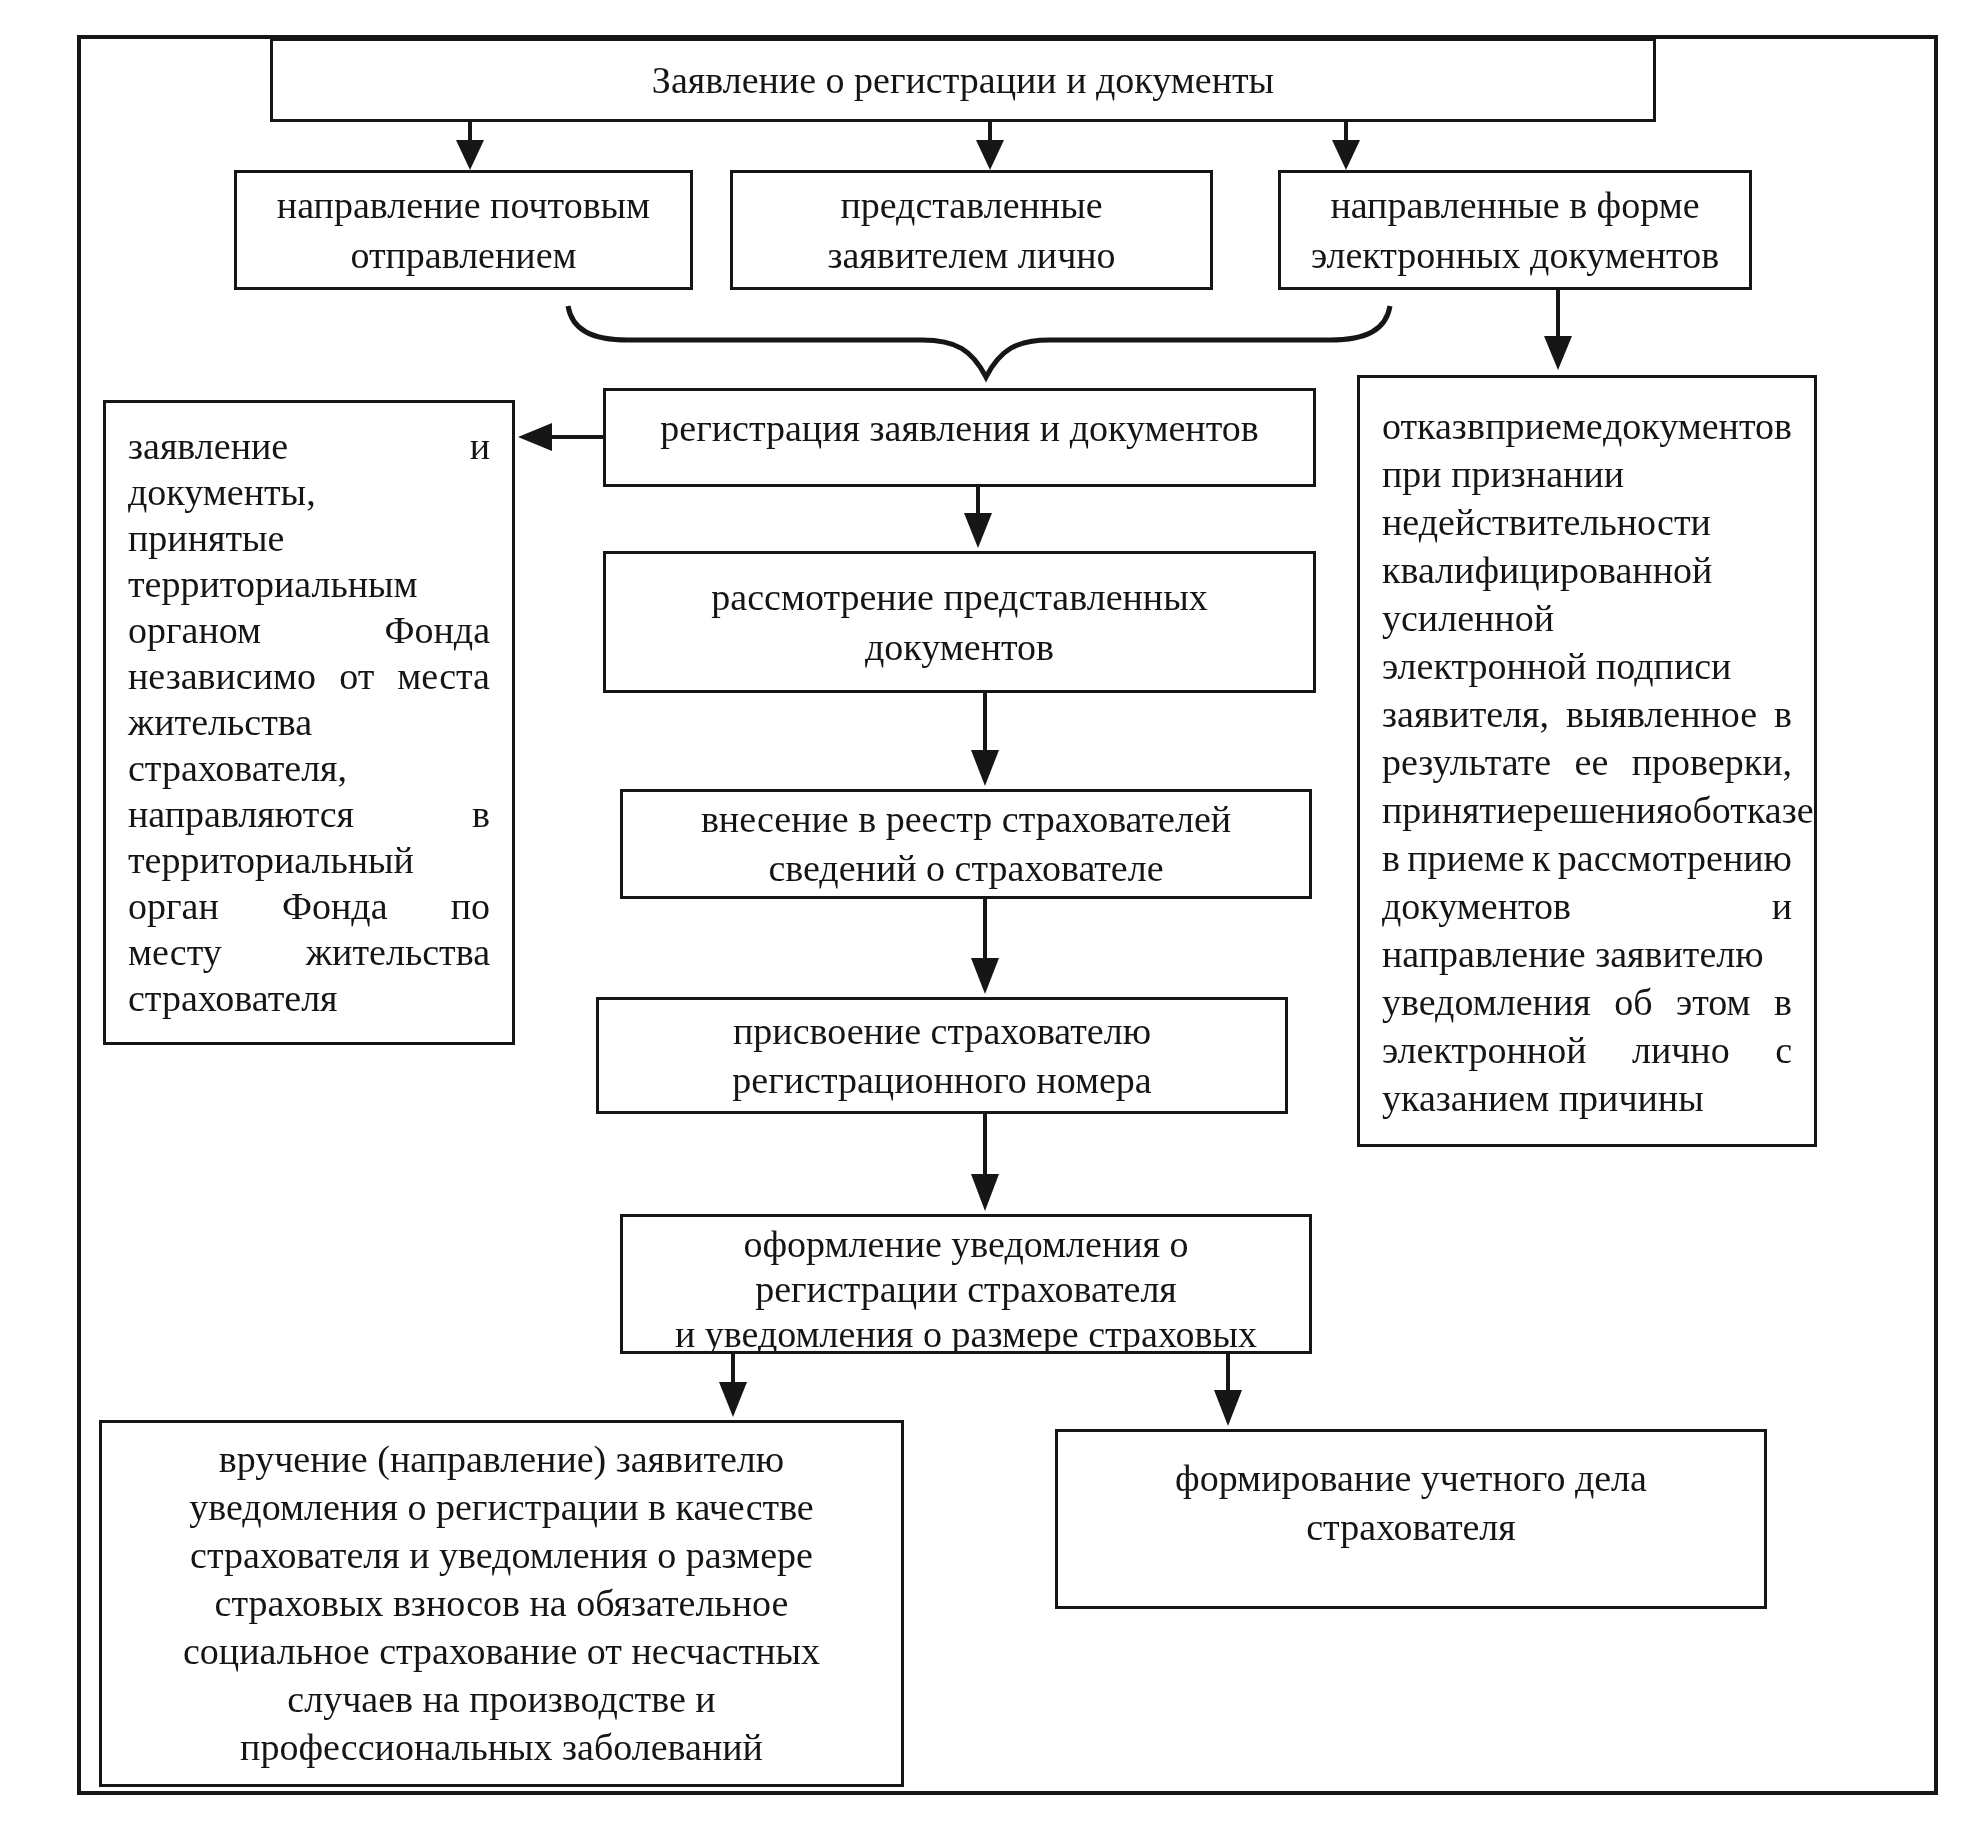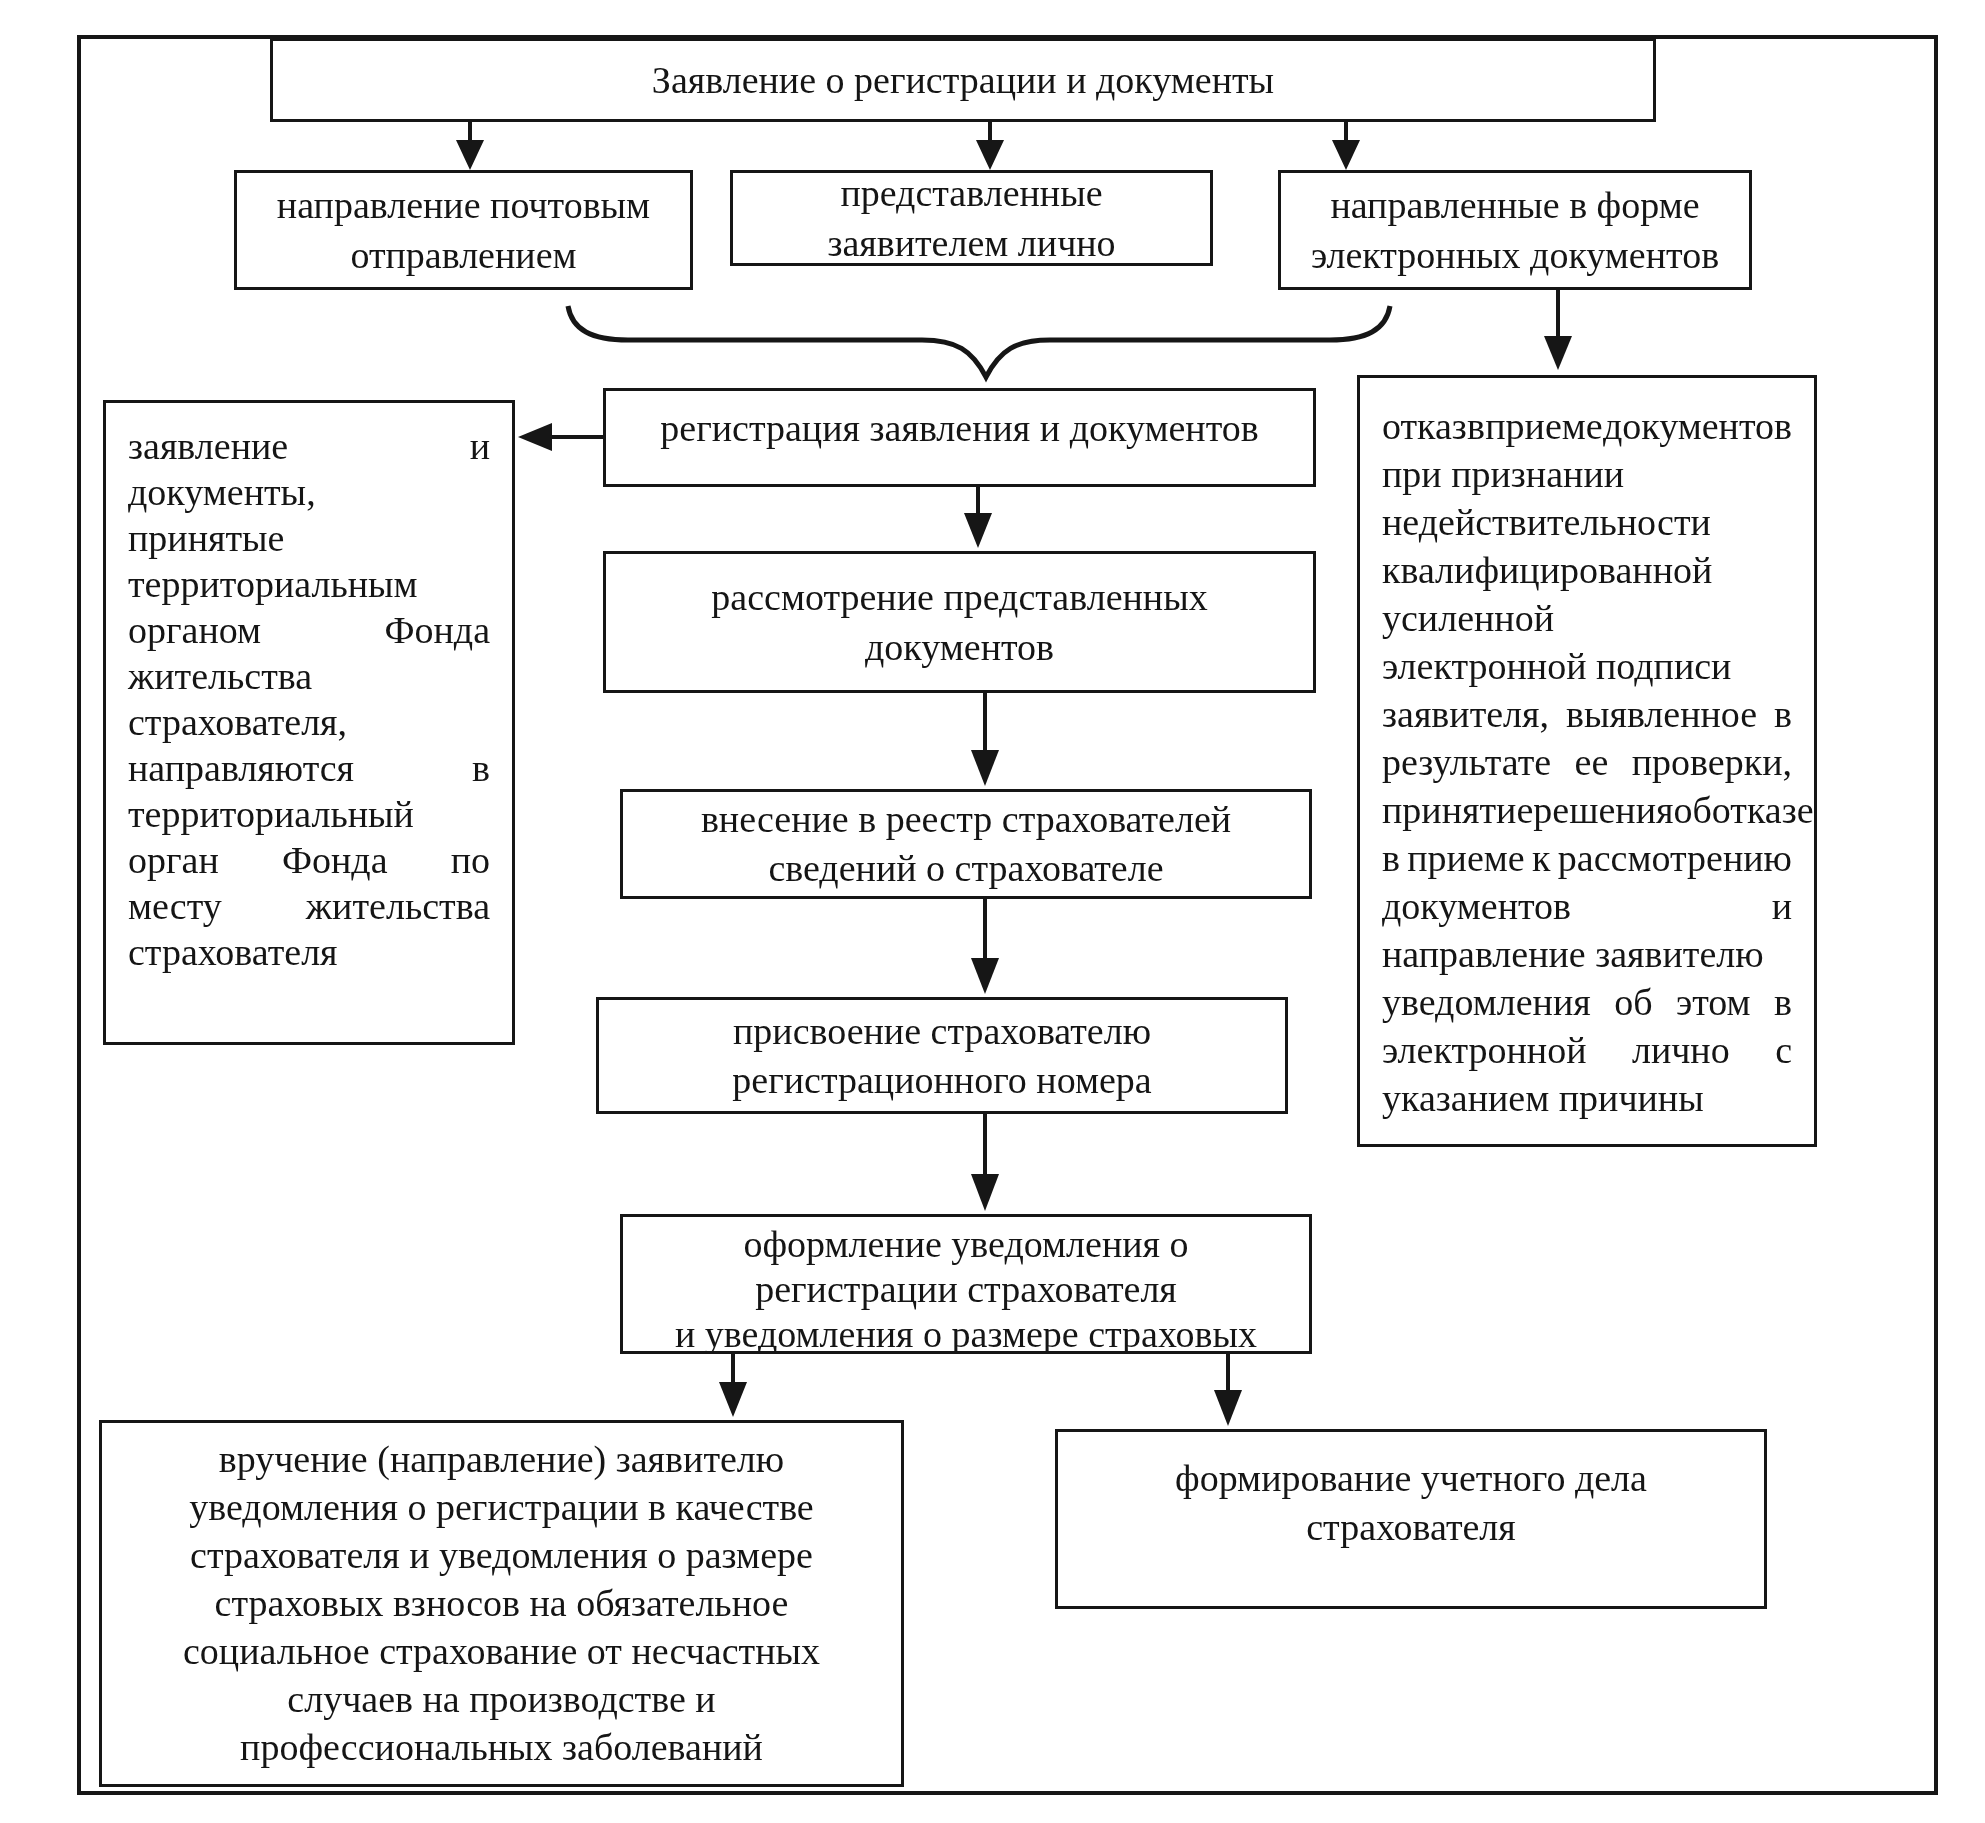--- a/index.html
+++ b/index.html
@@ -26,7 +26,7 @@
   
   .n-top  {left:270px; top:38px;  width:1386px;height:84px;}
   .n-a1   {left:234px; top:170px; width:459px; height:120px;}
-  .n-a2   {left:730px; top:170px; width:483px; height:96px;}
+  .n-a2   {left:730px; top:170px; width:483px; height:120px;}
   .n-a3   {left:1278px;top:170px; width:474px; height:120px;}
   .n-m1   {left:603px; top:388px; width:713px; height:99px; align-items:flex-start;padding-top:12px;}
   .n-m2   {left:603px; top:551px; width:713px; height:142px;}

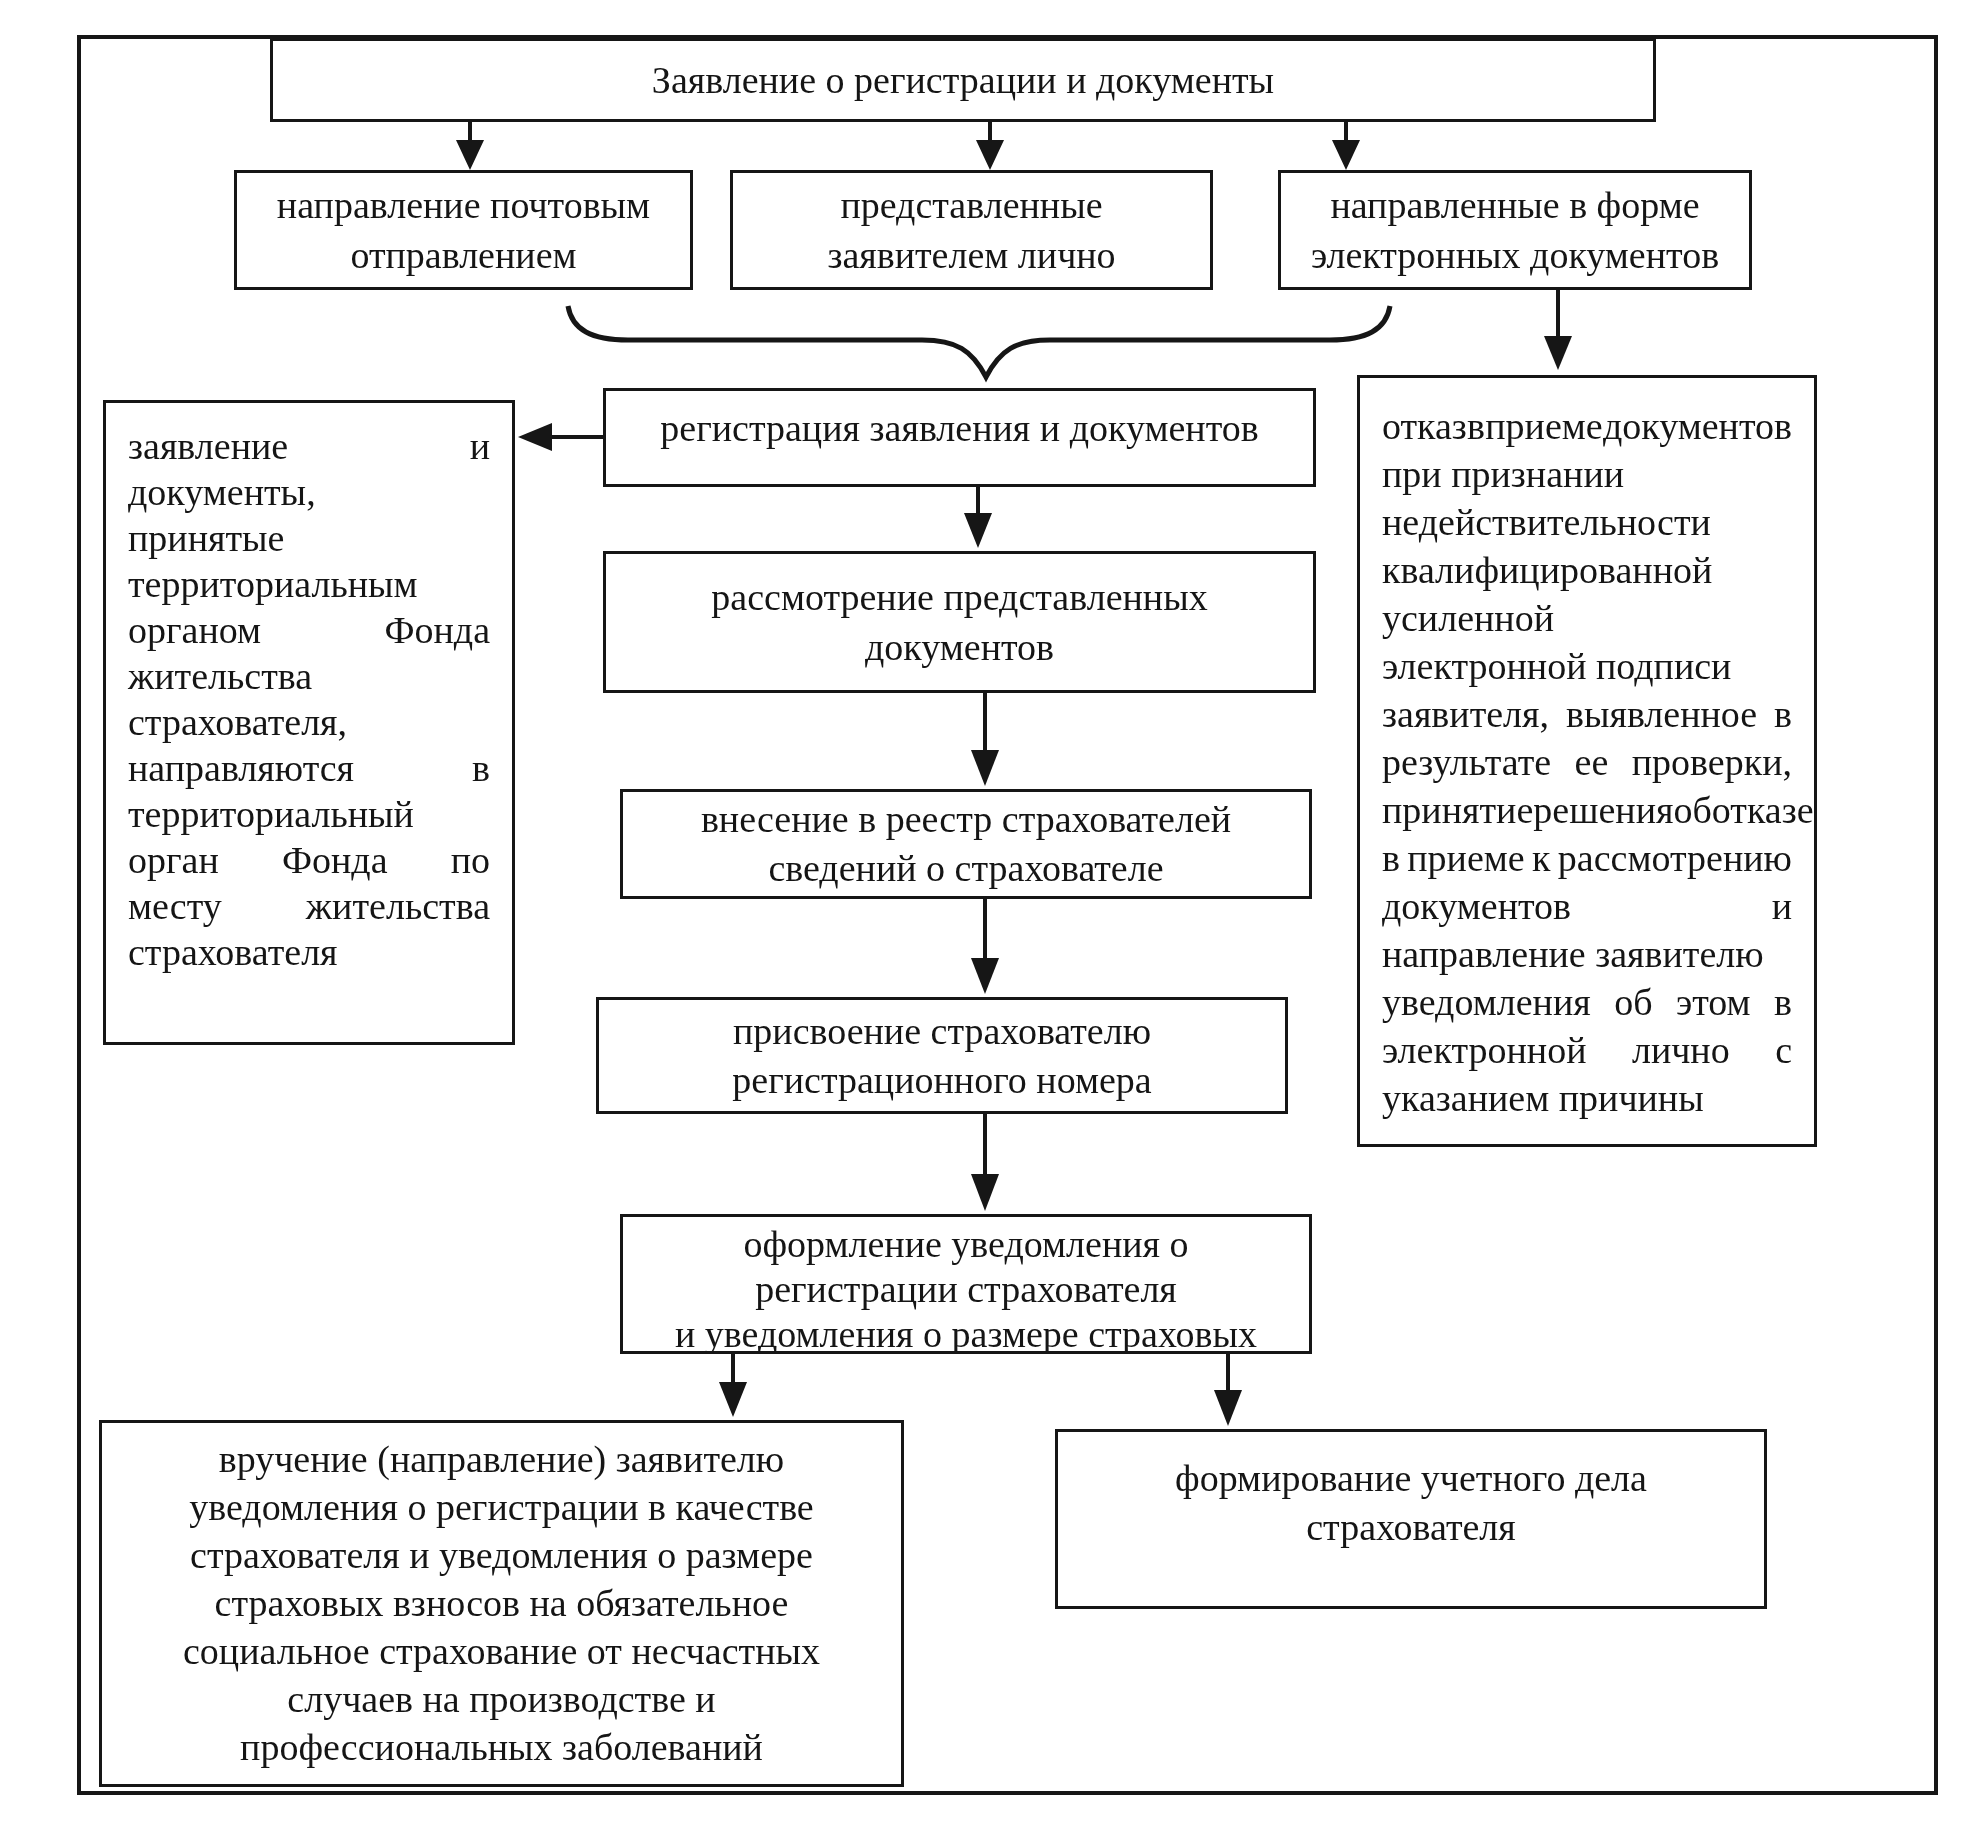--- a/index.html
+++ b/index.html
@@ -133,6 +133,11 @@
         <span>органом</span>
         <span>Фонда</span>
       </div>
+      <div class="jline stretch">
+        <span>независимо</span>
+        <span>от</span>
+        <span>места</span>
+      </div>
       <div class="jline">жительства</div>
       <div class="jline">страхователя,</div>
       <div class="jline stretch">

